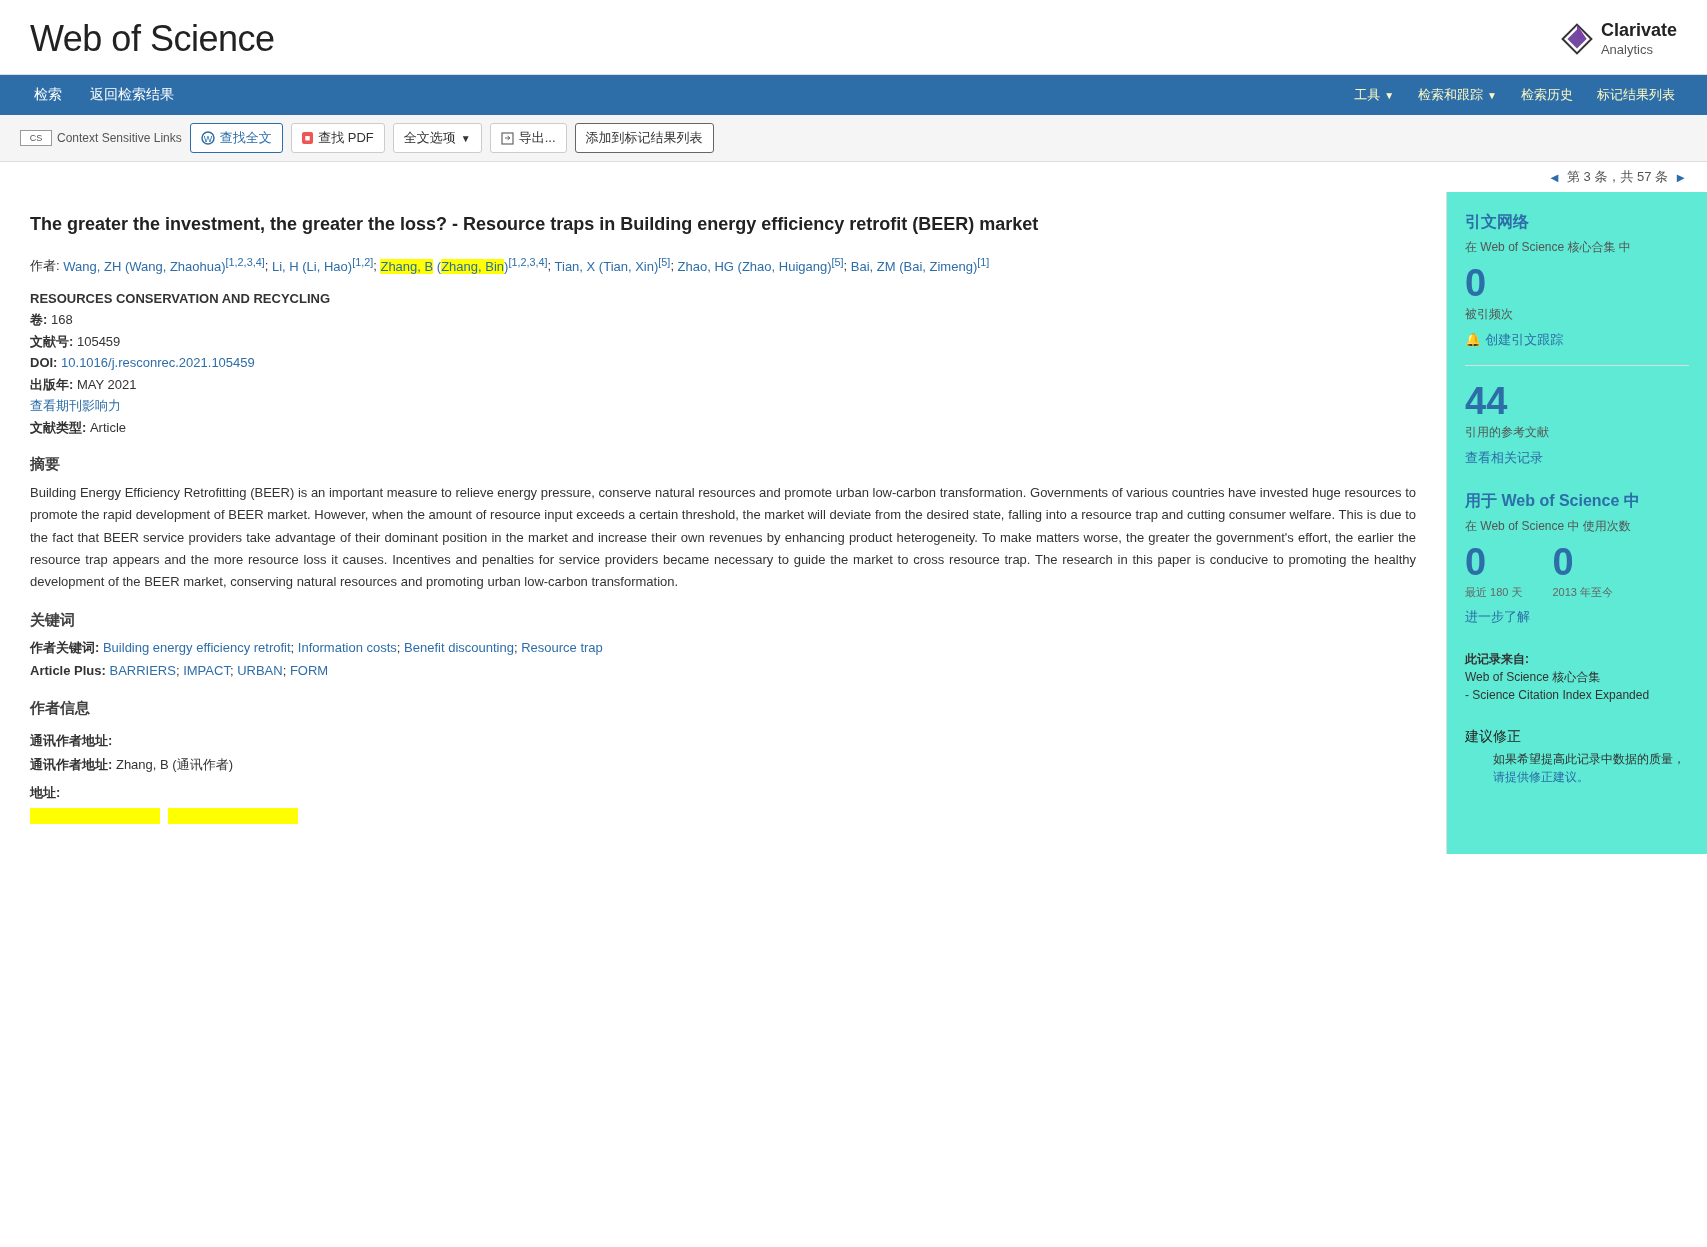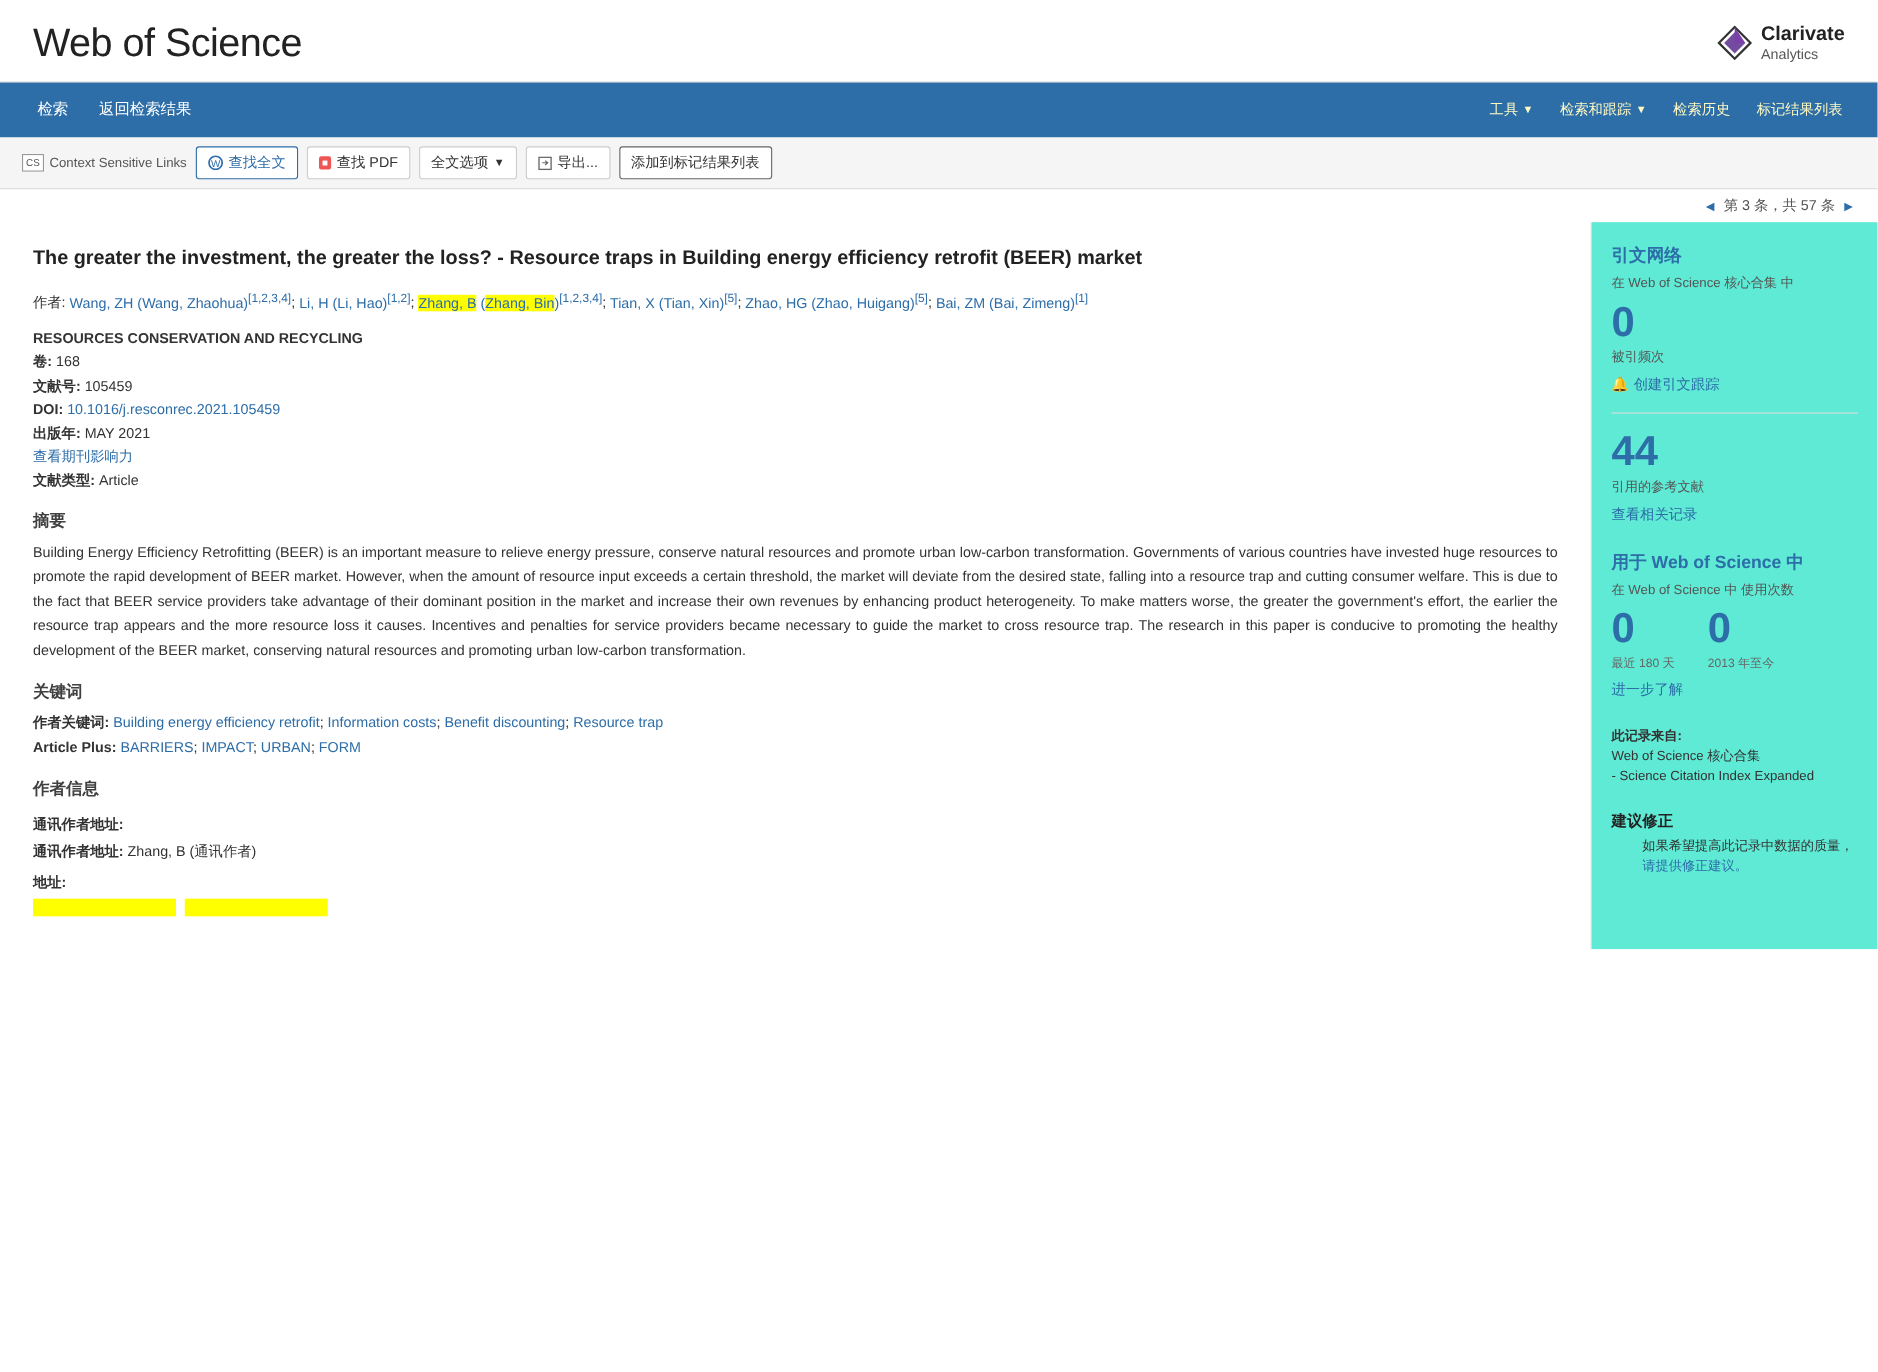--- a/index.html
+++ b/index.html
@@ -51,7 +51,7 @@
       align-items: center;
       justify-content: space-between;
       padding: 0 20px;
-      height: 50px;
+      height: 40px;
     }
     .nav-left {
       display: flex;

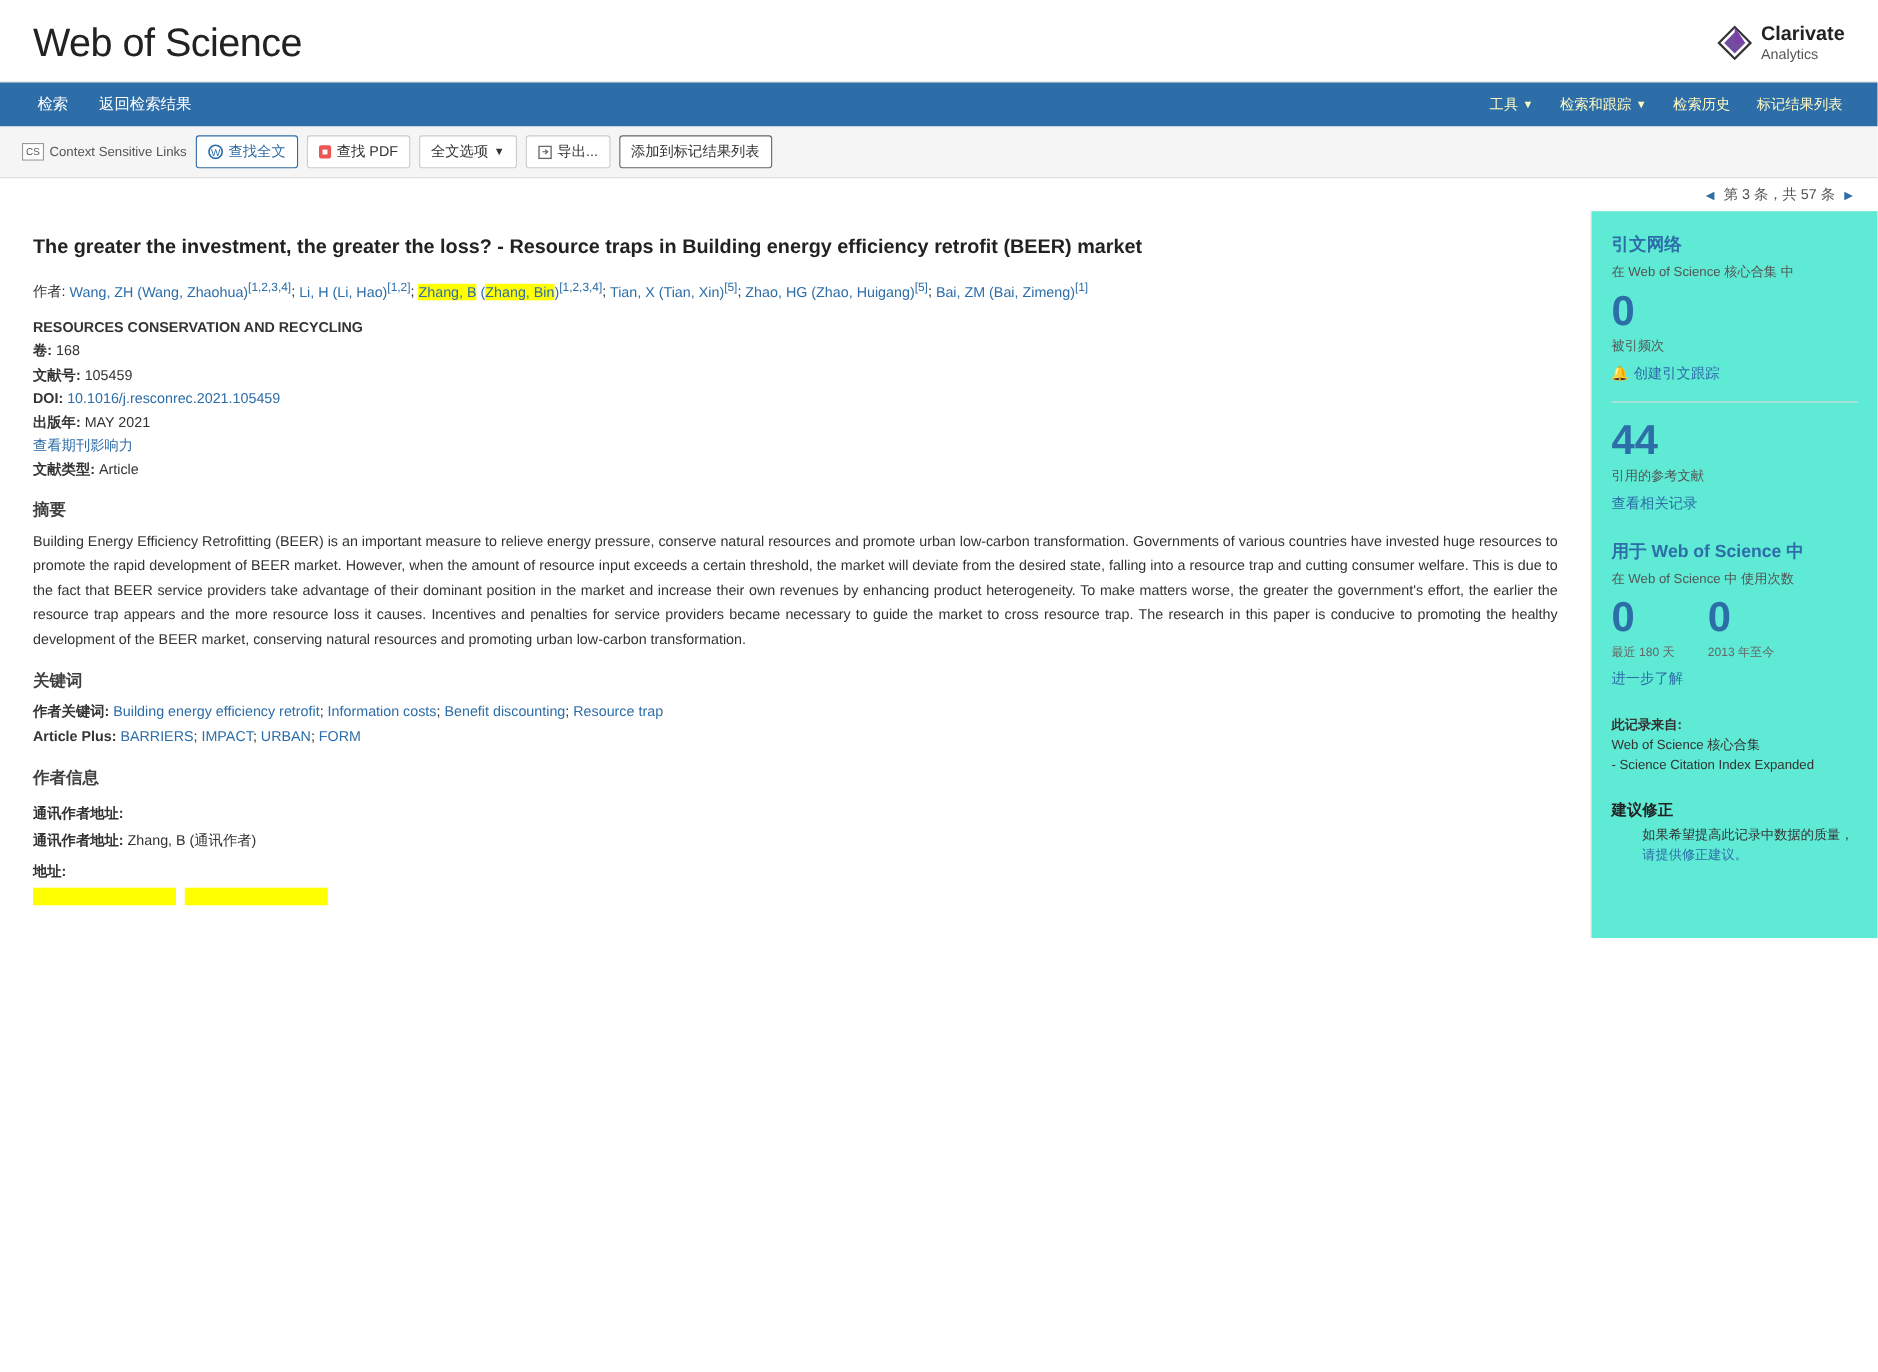--- a/index.html
+++ b/index.html
@@ -126,7 +126,7 @@
       cursor: pointer;
     }
     .context-icon {
-      width: 20px;
+      width: 32px;
       height: 16px;
       border: 1px solid #999;
       display: flex;

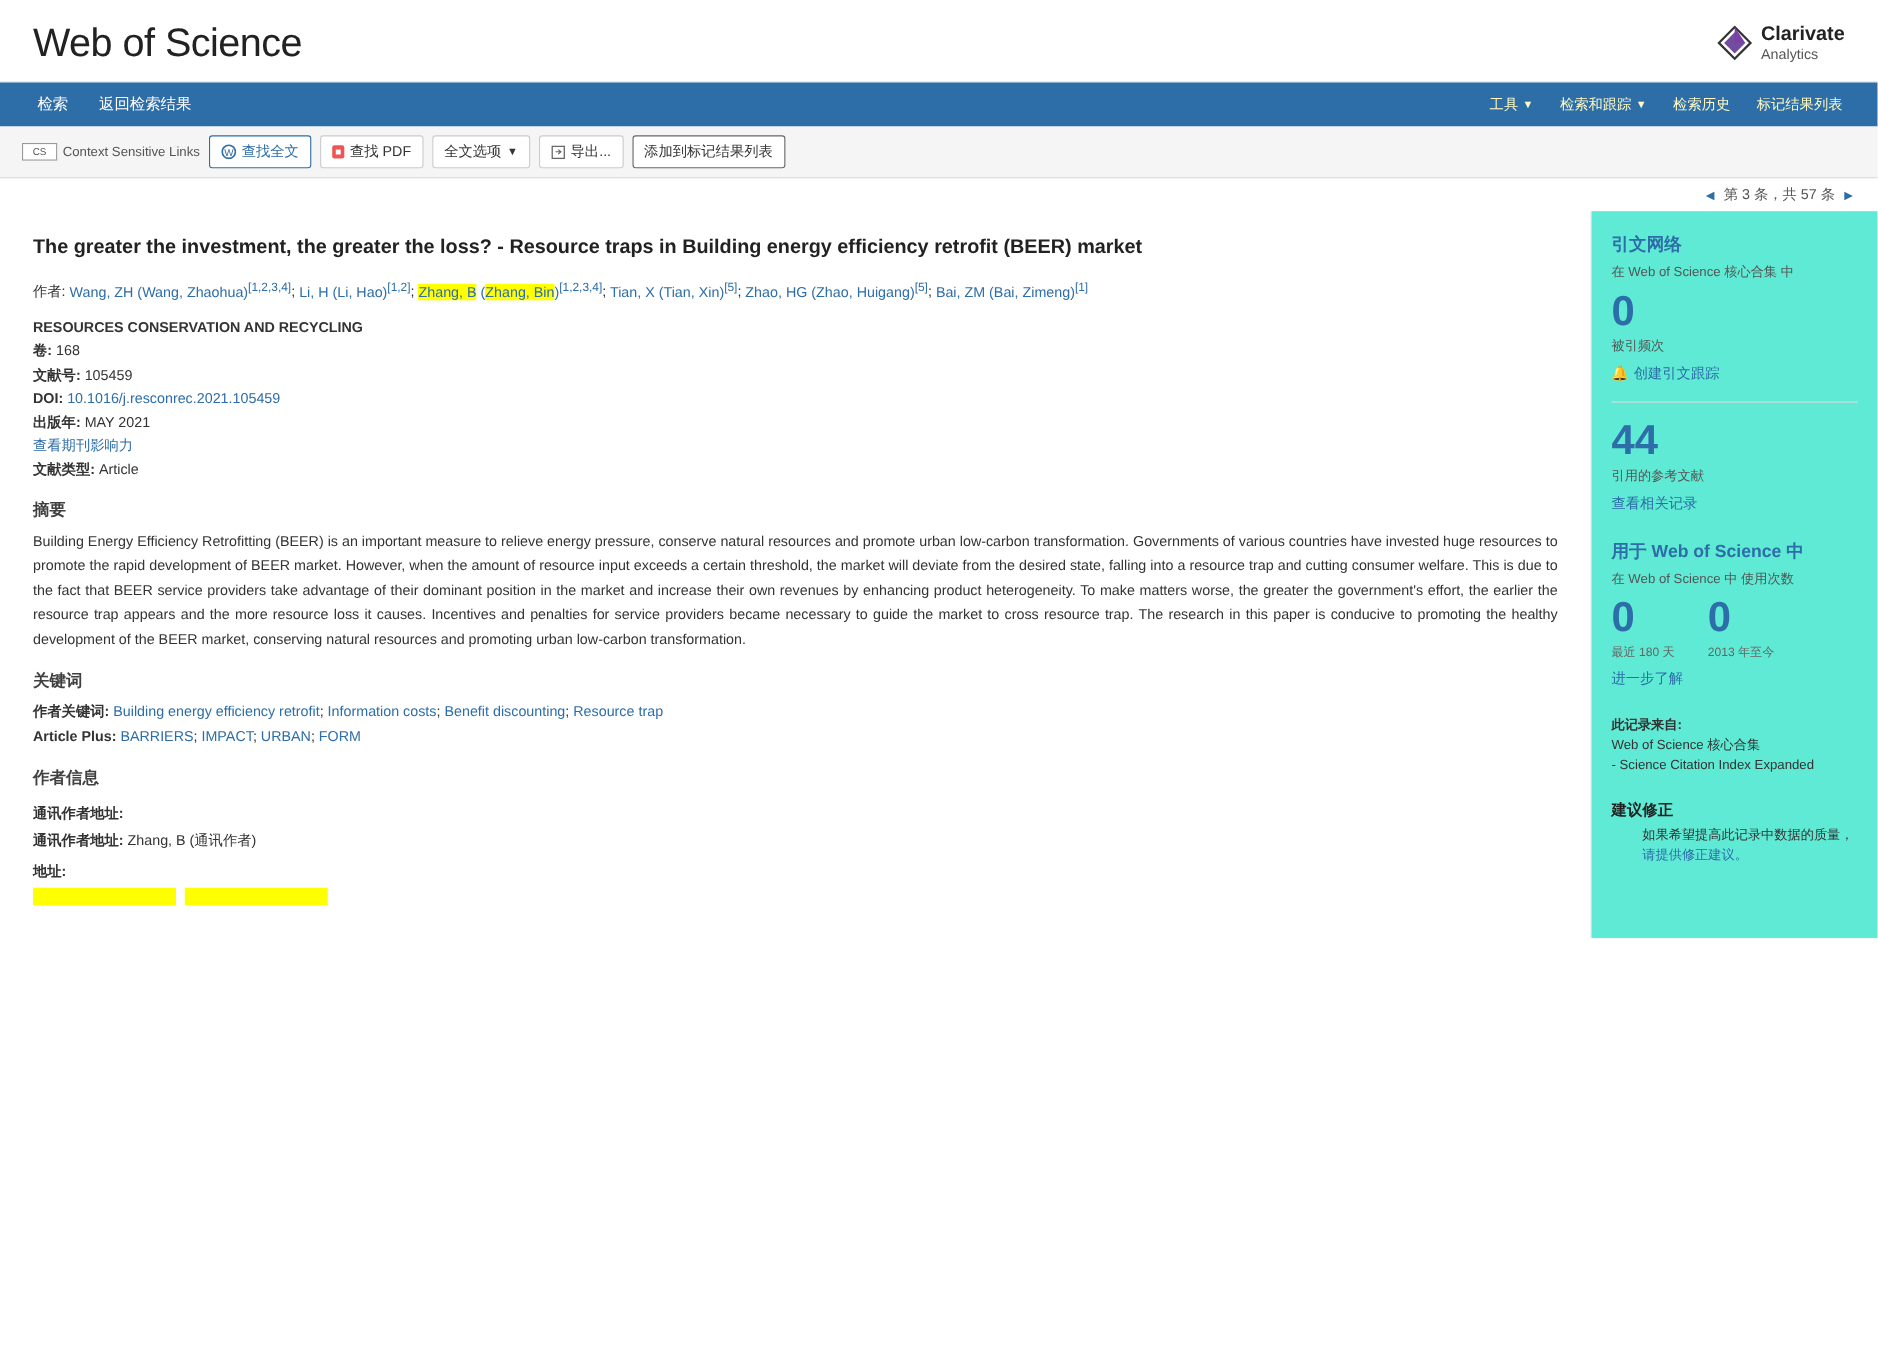--- a/index.html
+++ b/index.html
@@ -343,7 +343,7 @@
     }
     .suggest-title {
       font-size: 14px;
-      font-weight: bold;
+      font-weight: normal;
       color: #222;
       margin-bottom: 4px;
     }

